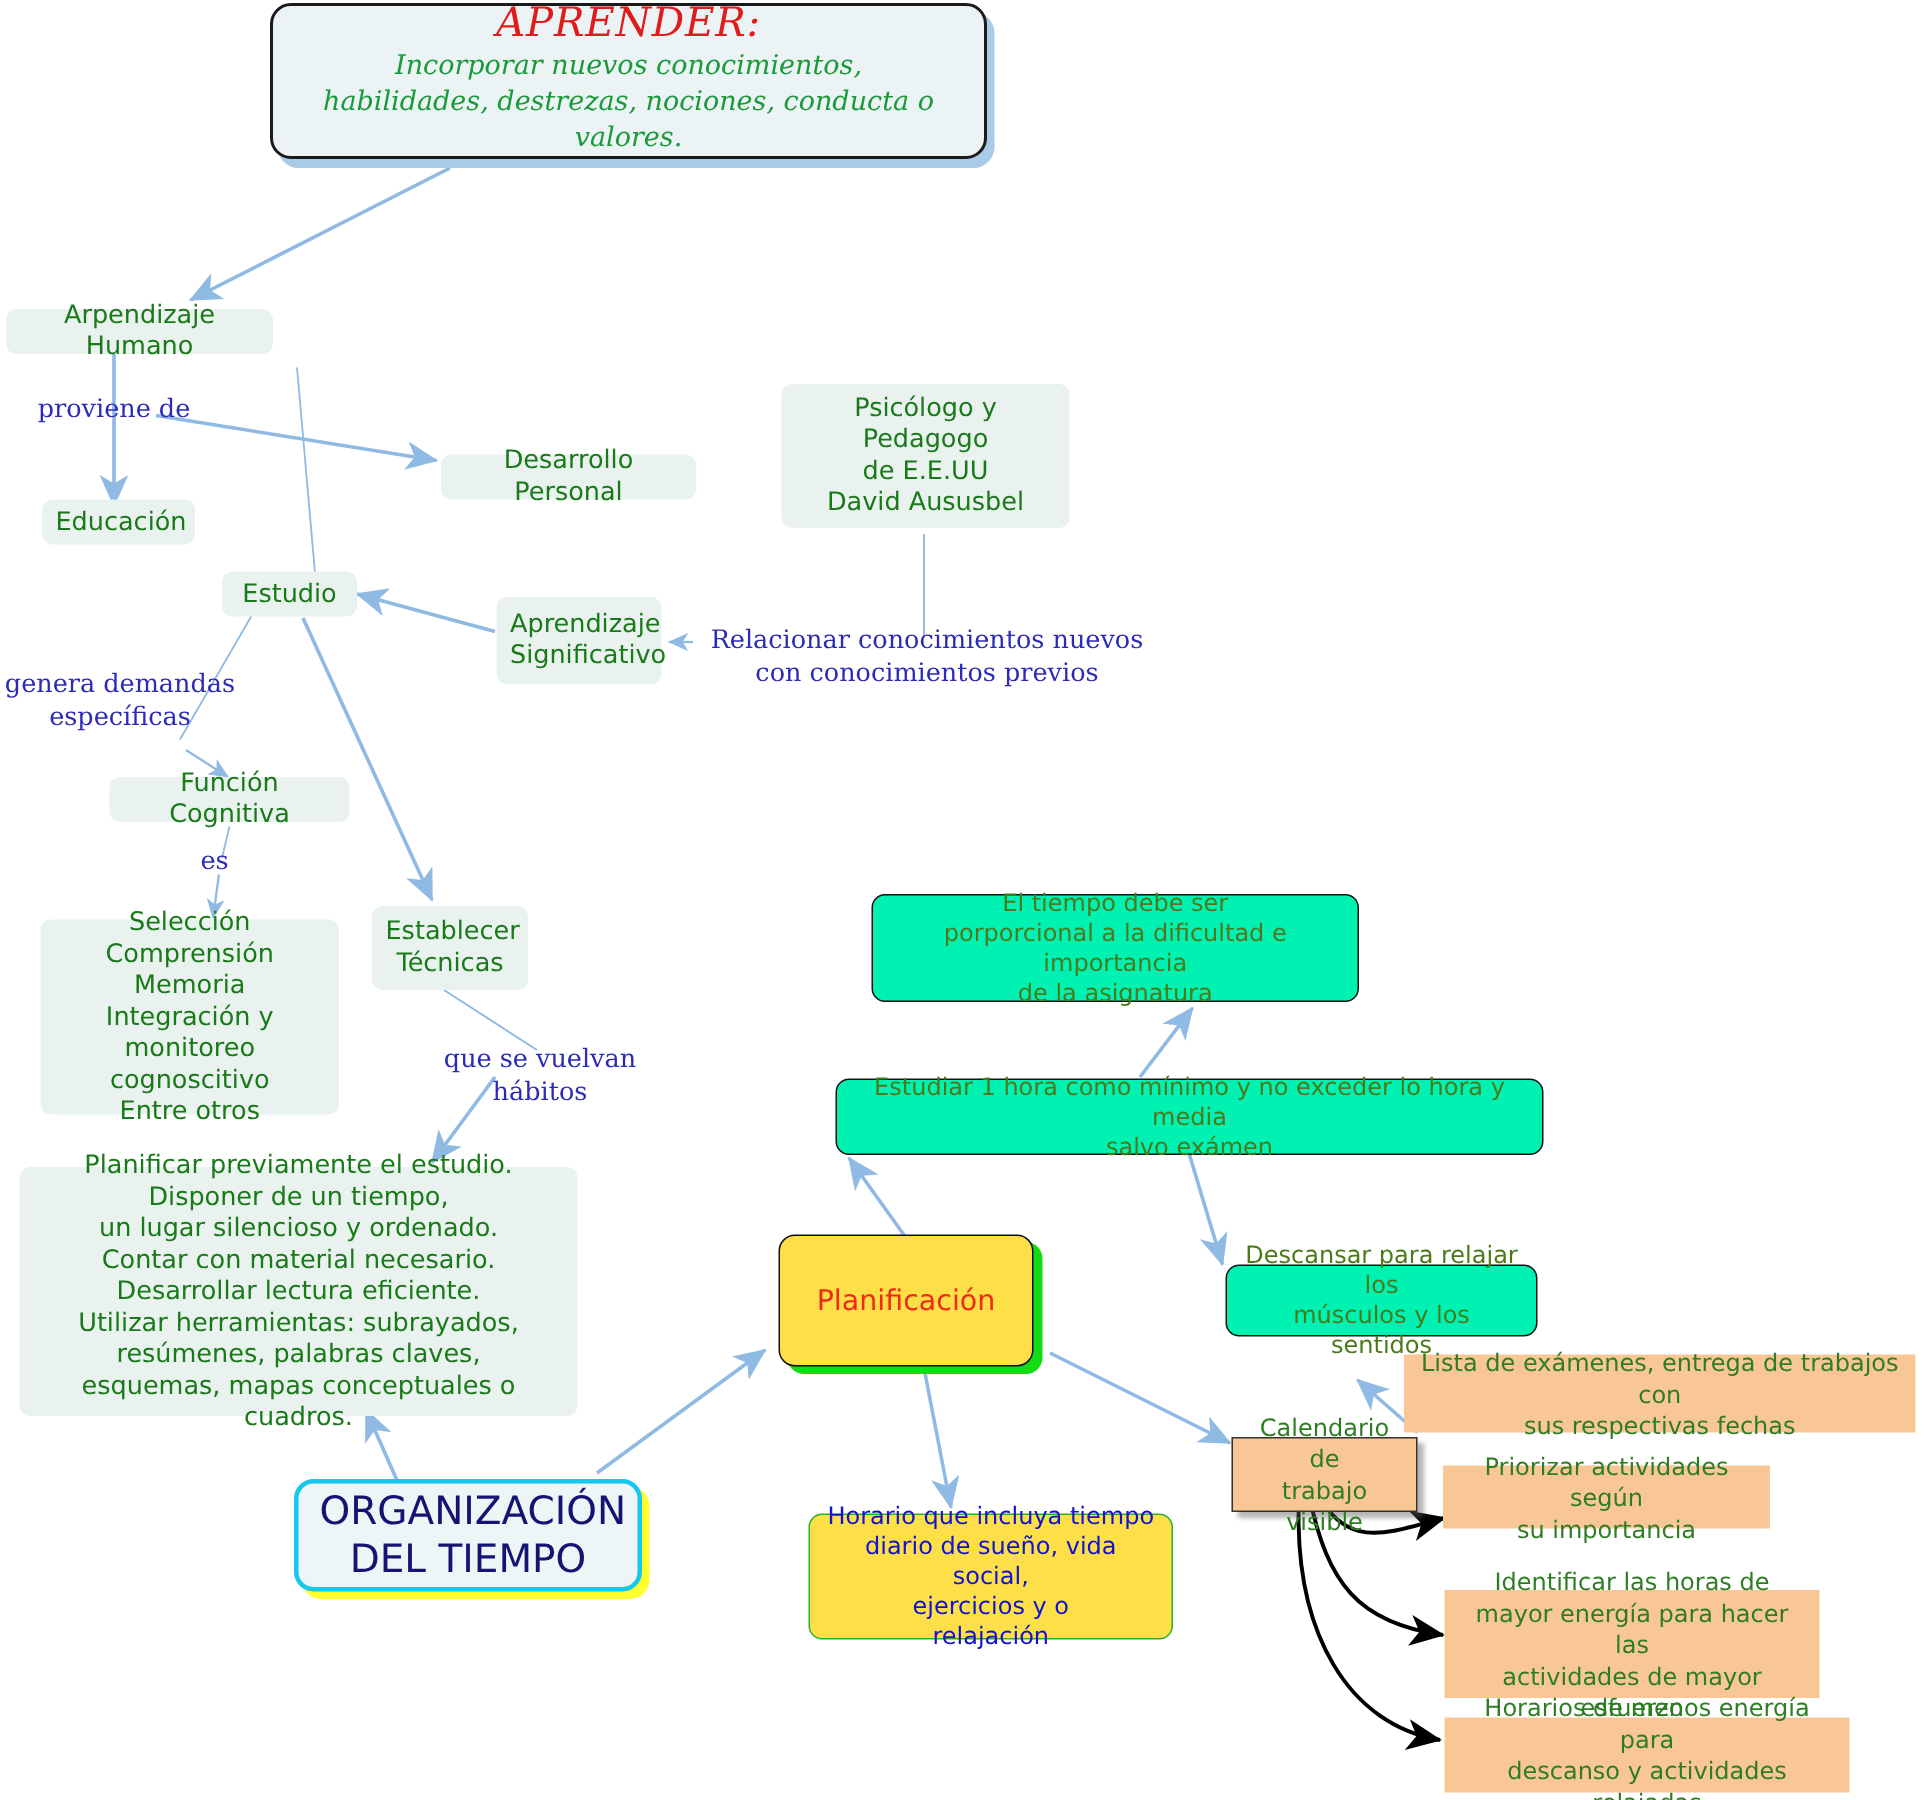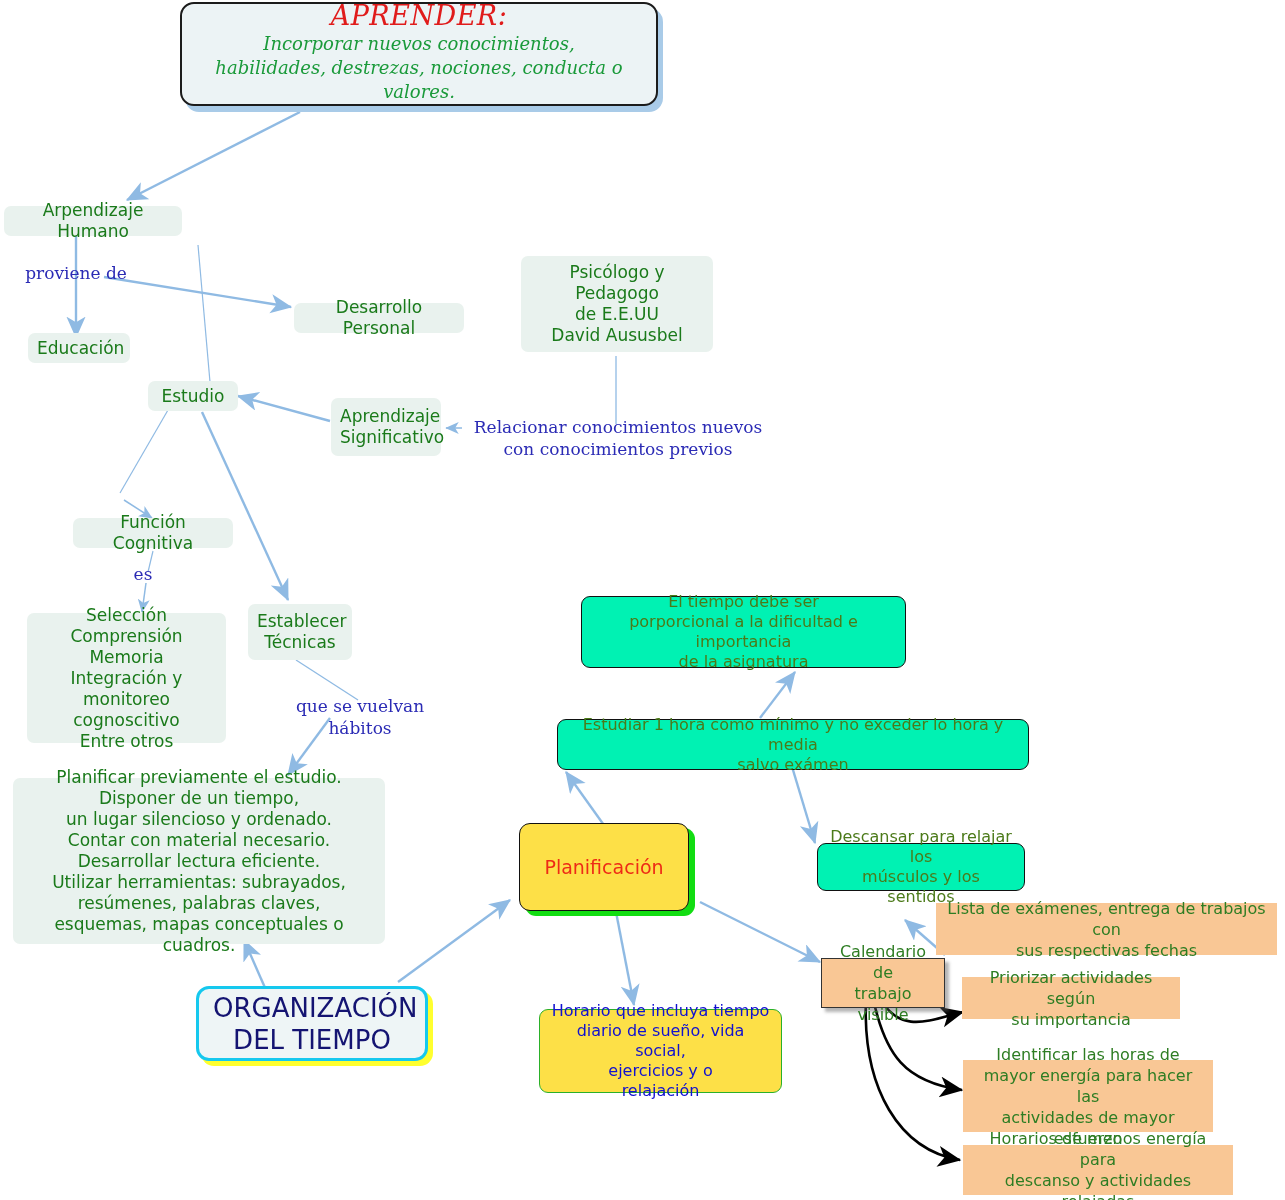--- a/index.html
+++ b/index.html
@@ -243,6 +243,8 @@
   <div class="linklabel" style="left:16px;top:262px;width:120px;">proviene de</div>
   <div class="linklabel" style="left:472px;top:416px;width:292px;">Relacionar conocimientos nuevos
 con conocimientos previos</div>
+  <div class="linklabel" style="left:0px;top:445px;width:160px;">genera demandas
+específicas</div>
   <div class="linklabel" style="left:118px;top:563px;width:50px;">es</div>
   <div class="linklabel" style="left:262px;top:695px;width:196px;">que se vuelvan hábitos</div>
 

